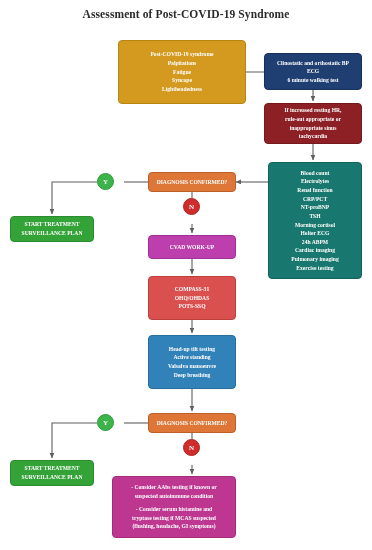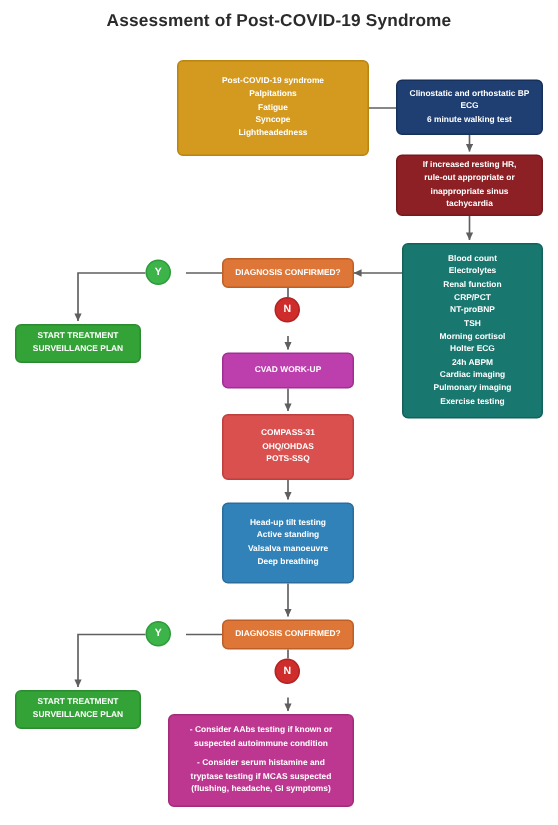--- a/index.html
+++ b/index.html
@@ -11,7 +11,7 @@
     position:relative;
     -webkit-font-smoothing:antialiased;
   }
-  #canvas{position:absolute;left:0;top:0;width:372px;height:484px;}
+  #canvas{position:absolute;left:0;top:0;width:372px;height:484px;font-family:Liberation Serif, serif;}
   svg.wires{position:absolute;left:0;top:0;width:372px;height:550px;pointer-events:none;}
 
   .title{

